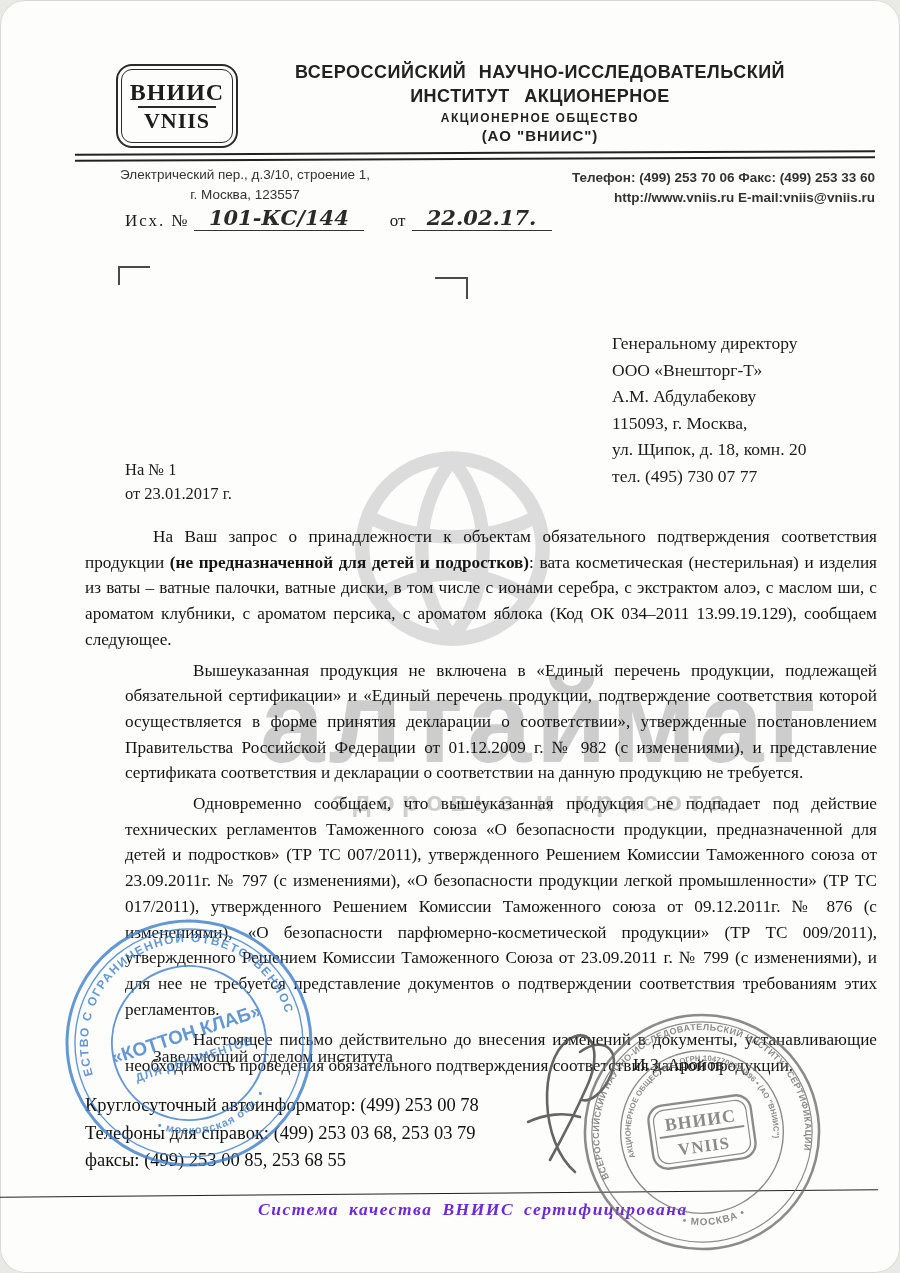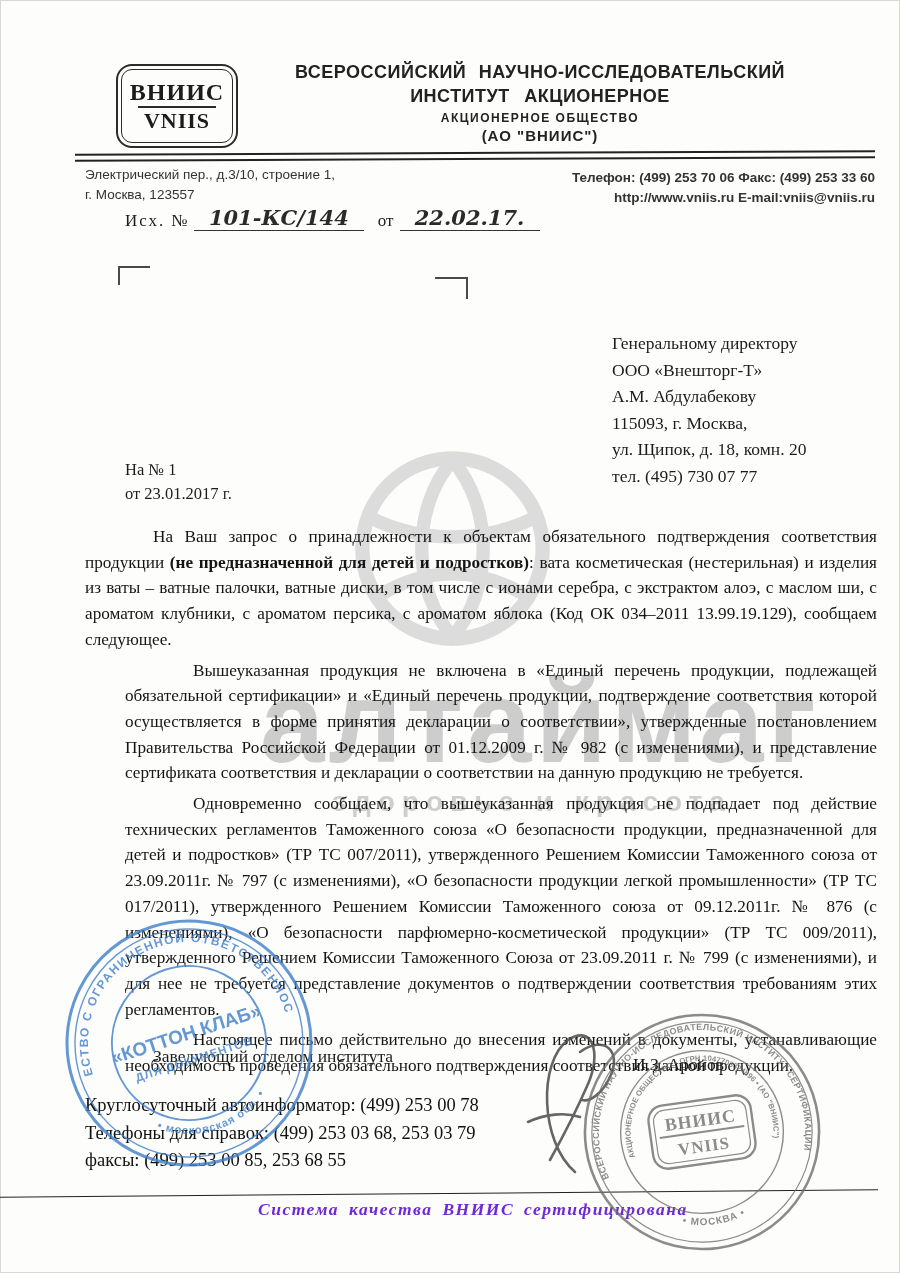--- a/index.html
+++ b/index.html
@@ -7,7 +7,7 @@
     position:relative;width:900px;height:1273px;margin:0 auto;
     background:#fdfdfc;overflow:hidden;
     box-shadow:inset 0 0 0 1px #d8d8d4;
-    font-family:"Liberation Serif", serif;color:#1c1c1c;
+    font-family:"Liberation Serif", serif;color:#1c1c1c;border-radius:25px;
   }
   
   .logo-box{

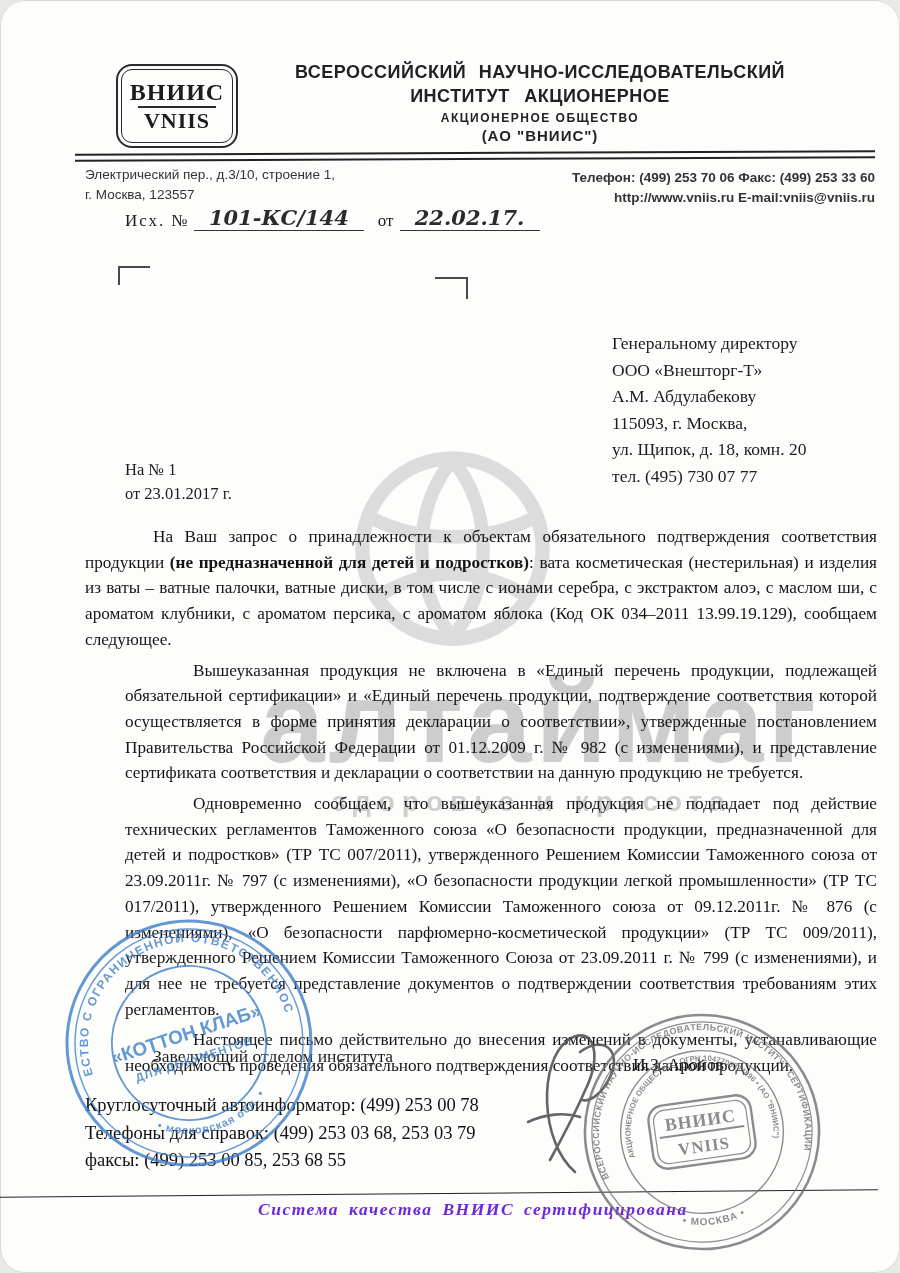--- a/index.html
+++ b/index.html
@@ -35,7 +35,7 @@
     border-top:2px solid #222;border-bottom:2px solid #222;transform:rotate(-.25deg);
   }
   .addr-left{
-    position:absolute;left:85px;top:165px;width:320px;text-align:left;
+    position:absolute;left:85px;top:165px;width:320px;text-align:center;
     font-family:"Liberation Sans",sans-serif;font-size:13.5px;color:#333;line-height:1.5;
   }
   .addr-right{

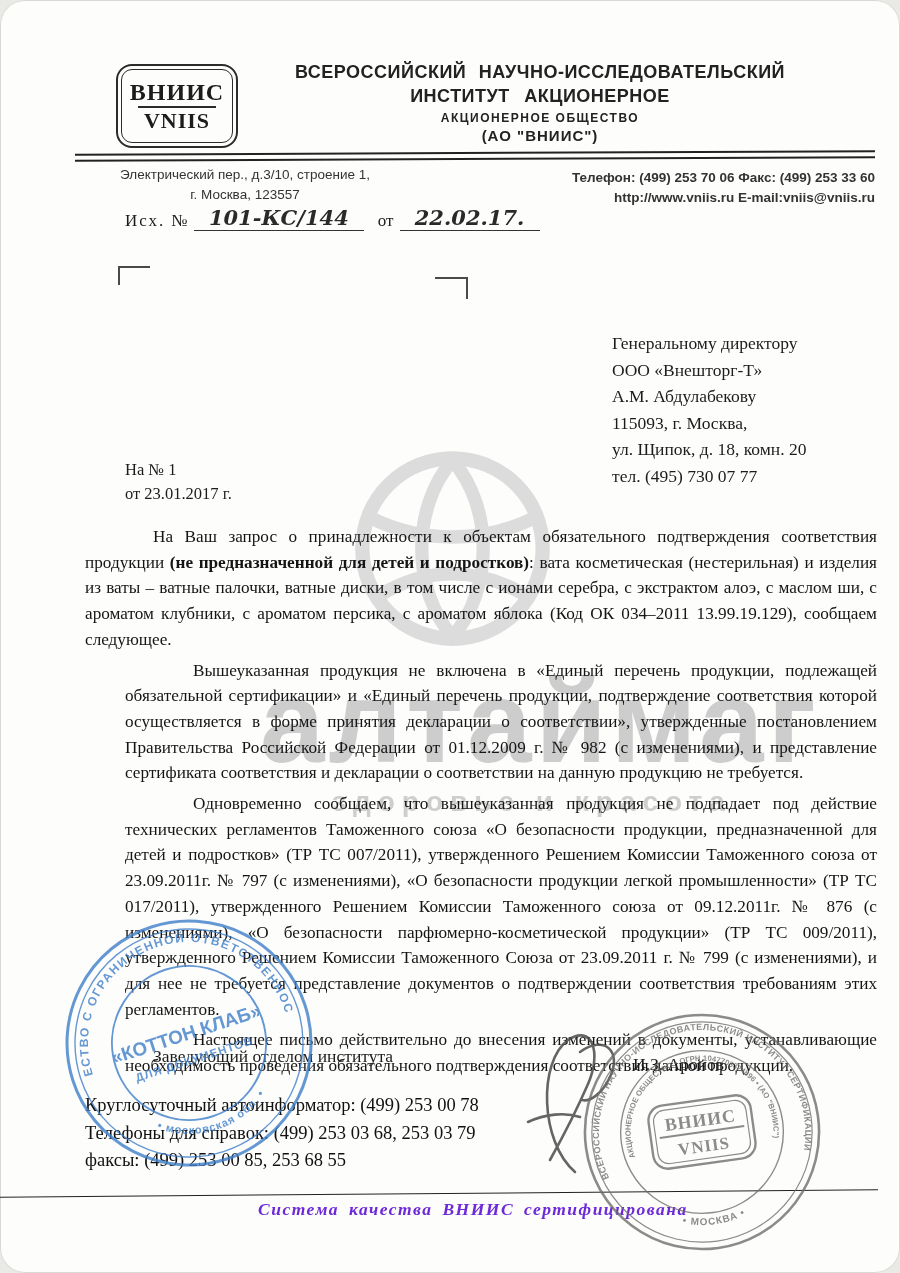--- a/index.html
+++ b/index.html
@@ -133,7 +133,7 @@
     <span class="uline" style="width:170px;text-align:center;margin-left:4px;">
       <span class="hand">101-КС/144</span>
     </span>
-    <span style="margin-left:14px;">от</span>
+    <span style="margin-left:26px;">от</span>
     <span class="uline" style="width:140px;text-align:center;margin-left:6px;">
       <span class="hand">22.02.17.</span>
     </span>

